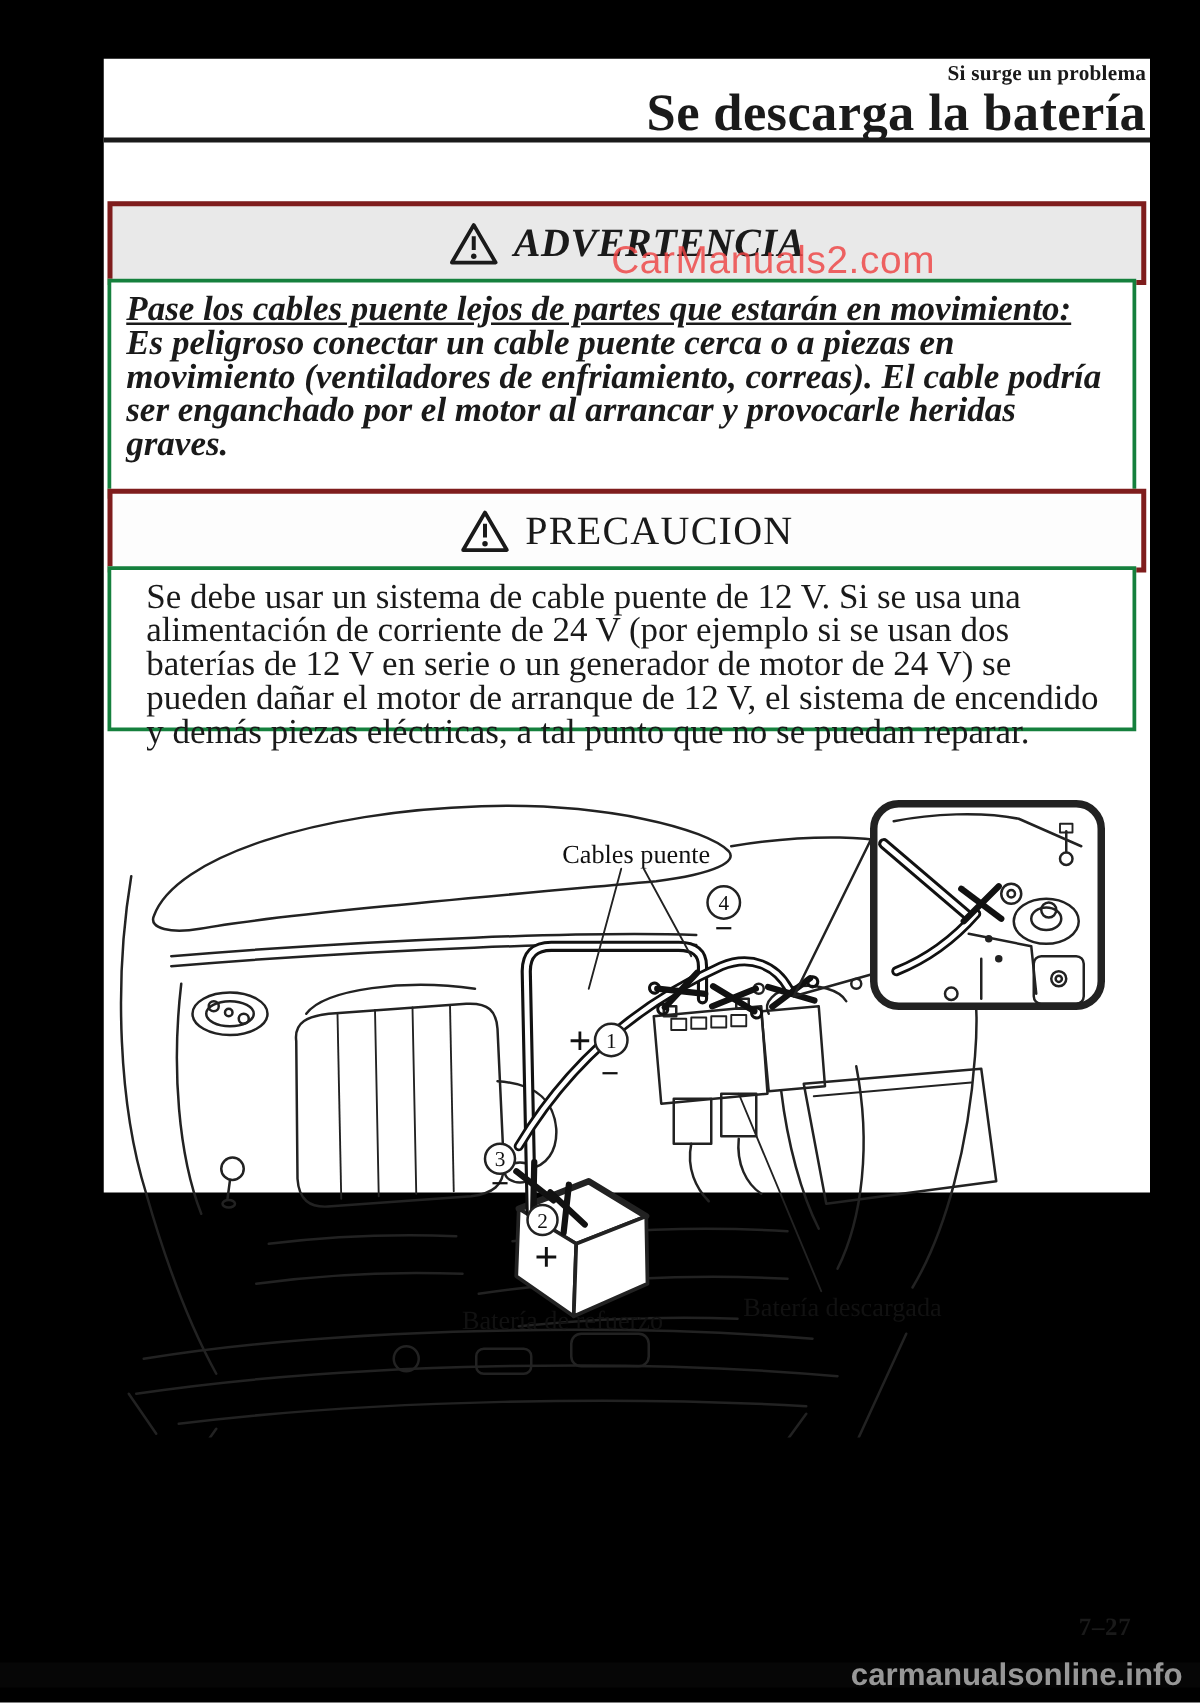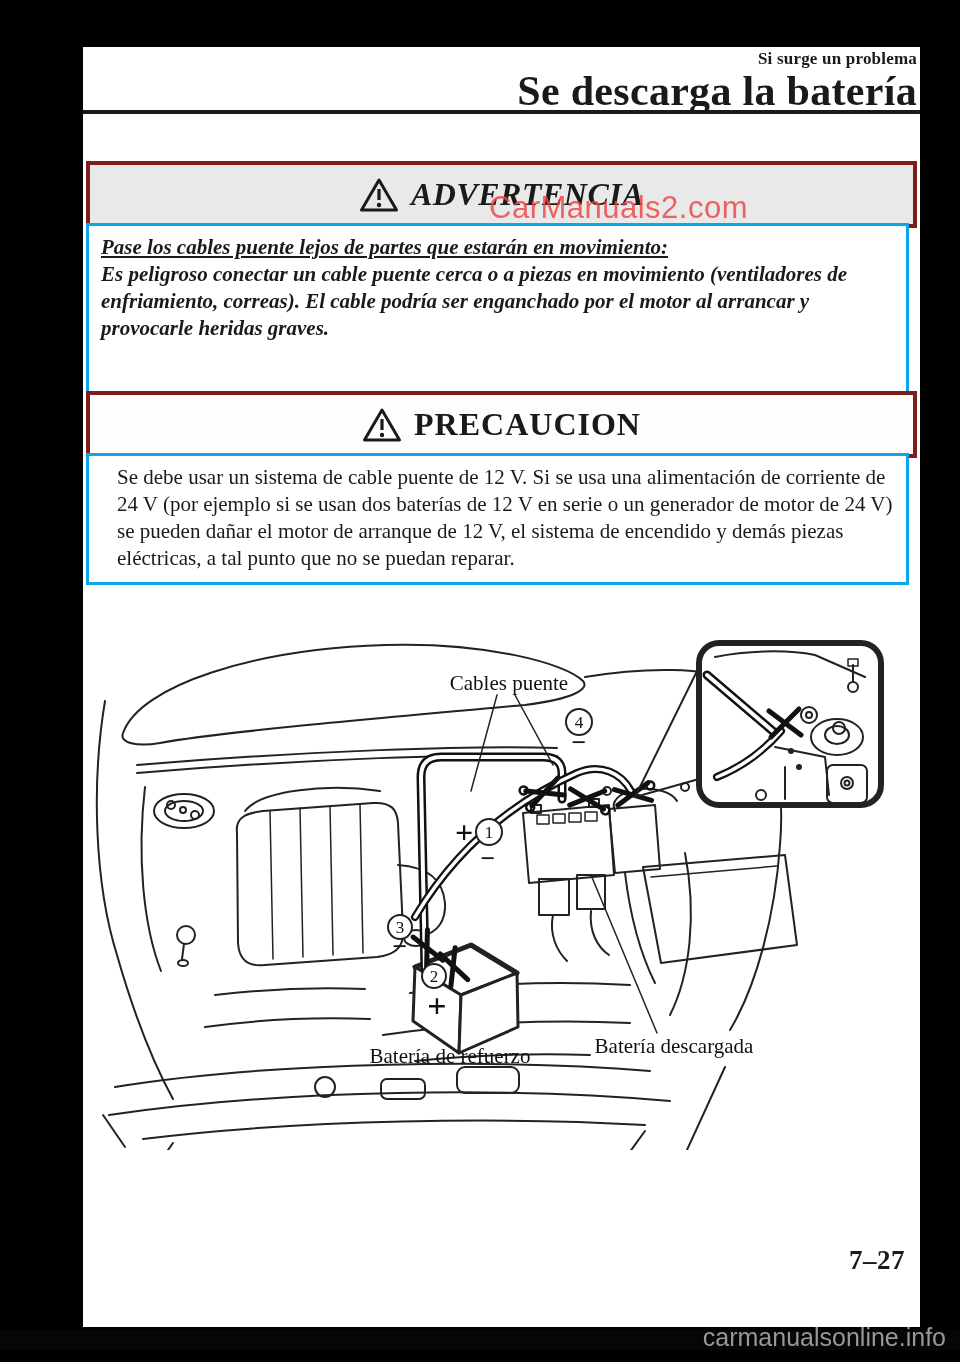--- a/index.html
+++ b/index.html
@@ -8,7 +8,7 @@
     font-family:"Liberation Serif", serif;color:#1a1a1a;overflow:hidden;
   }
   .page{
-    position:absolute;left:83px;top:47px;width:837px;height:1280px;
+    position:absolute;left:83px;top:47px;width:837px;height:907px;
     background:#fff;
   }
   

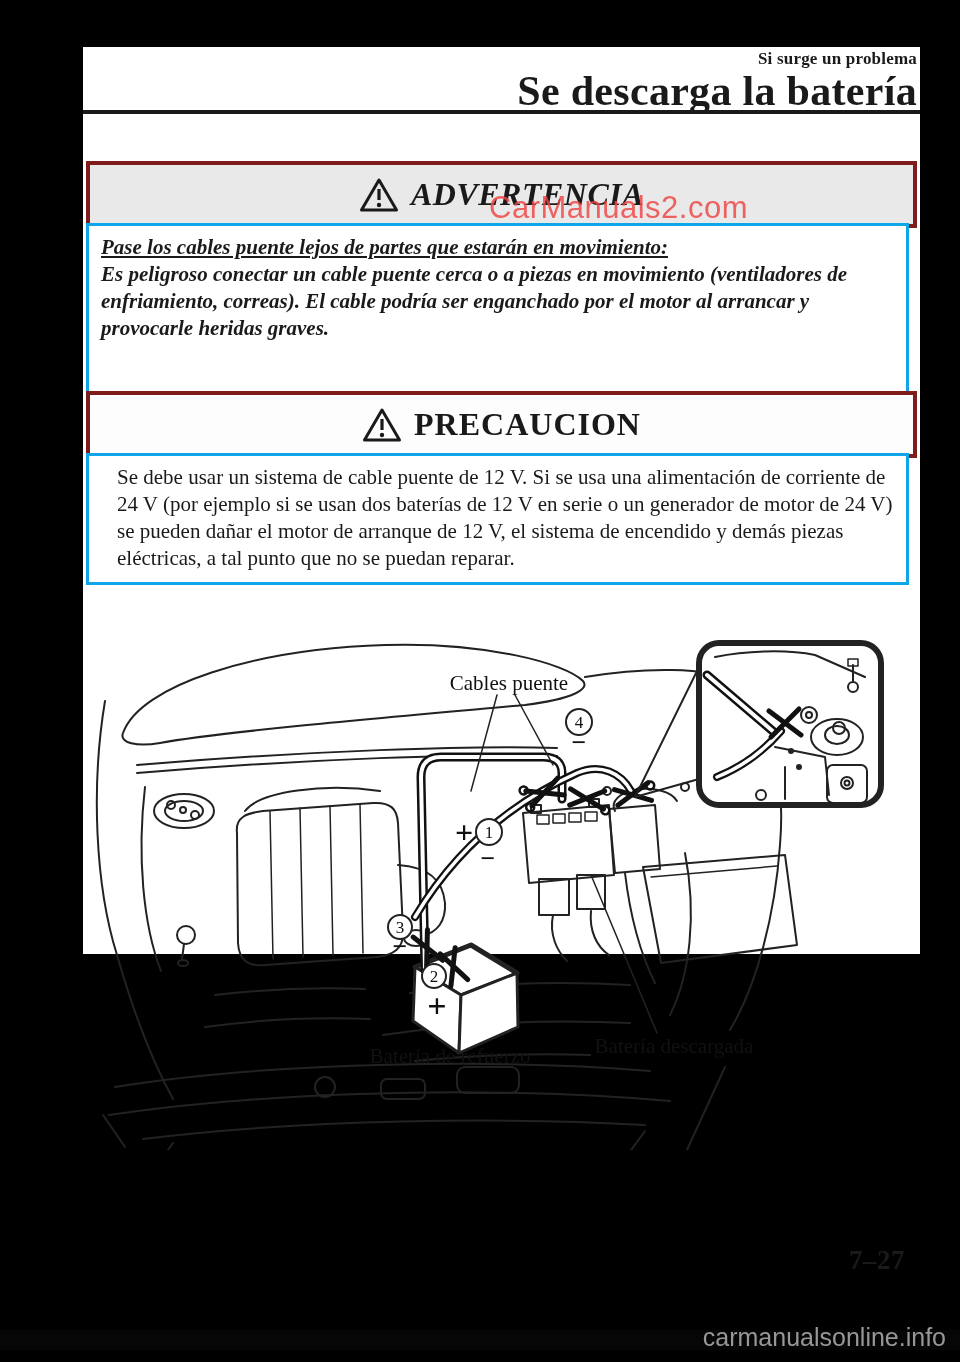--- a/index.html
+++ b/index.html
@@ -37,8 +37,8 @@
     font-size:32px;font-weight:bold;letter-spacing:1px;
   }
   .alert-body{
-    position:absolute;left:3px;width:823px;border:3px solid #0ea5e9;background:#fff;
-    padding:8px 12px;box-sizing:border-box;font-size:21px;line-height:27px;
+    position:absolute;left:3px;width:823px;border:3px solid #15803d;background:#fff;
+    padding:8px 12px;box-sizing:border-box;font-size:28px;line-height:27px;
   }
   .alert-body.warn{top:176px;height:176px;font-weight:bold;font-style:italic;}
   .alert-body.caut{top:406px;height:132px;padding-left:28px;}

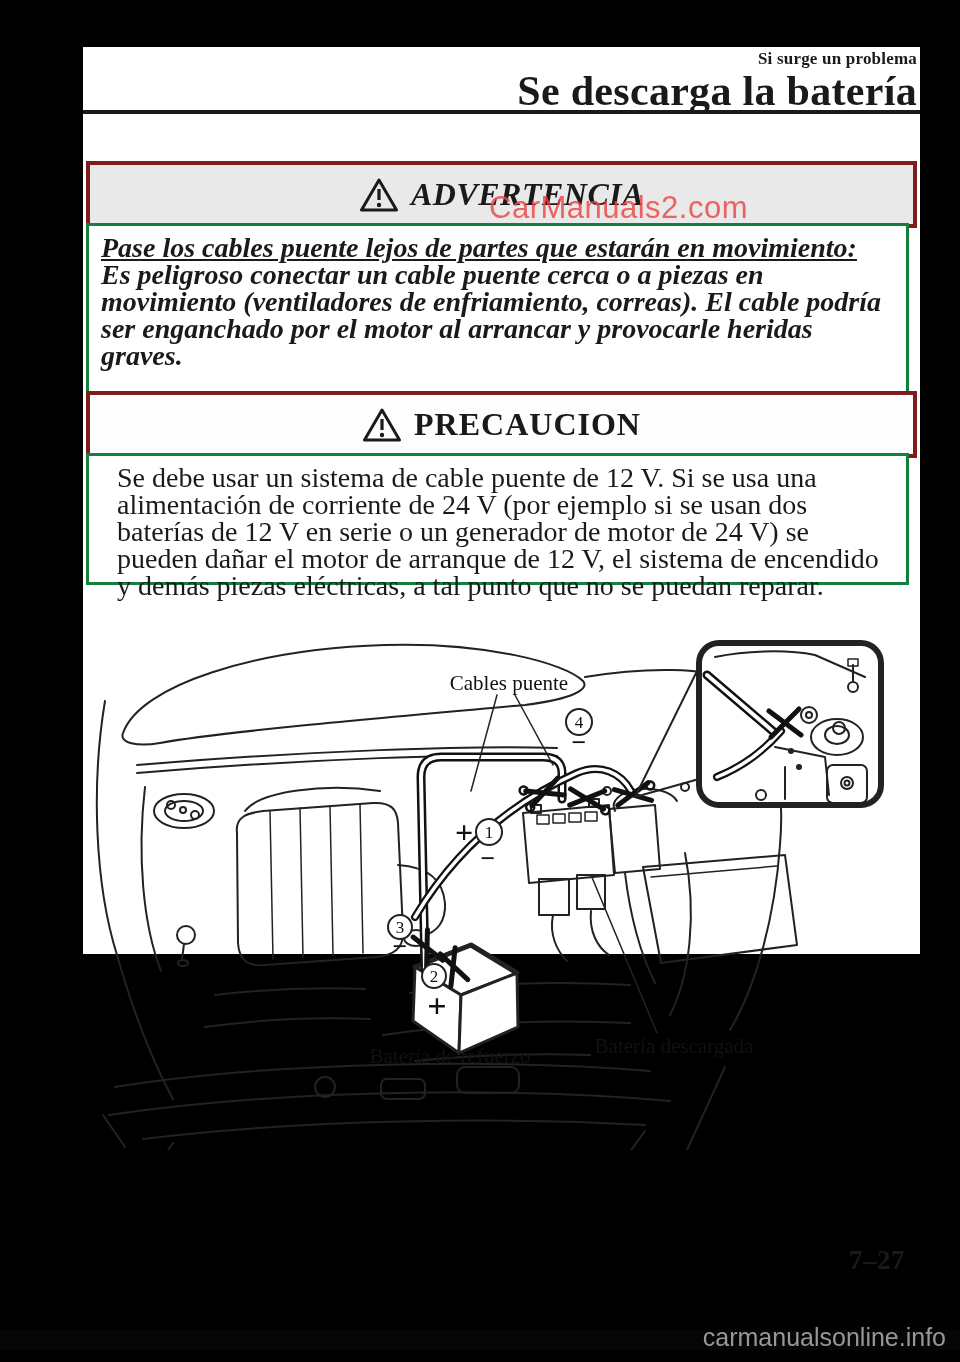--- a/index.html
+++ b/index.html
@@ -34,7 +34,7 @@
     font-size:32px;font-weight:bold;font-style:italic;letter-spacing:.5px;
   }
   .alert-title .t-caut{
-    font-size:32px;font-weight:bold;letter-spacing:1px;
+    font-size:32px;font-weight:normal;letter-spacing:1px;
   }
   .alert-body{
     position:absolute;left:3px;width:823px;border:3px solid #15803d;background:#fff;

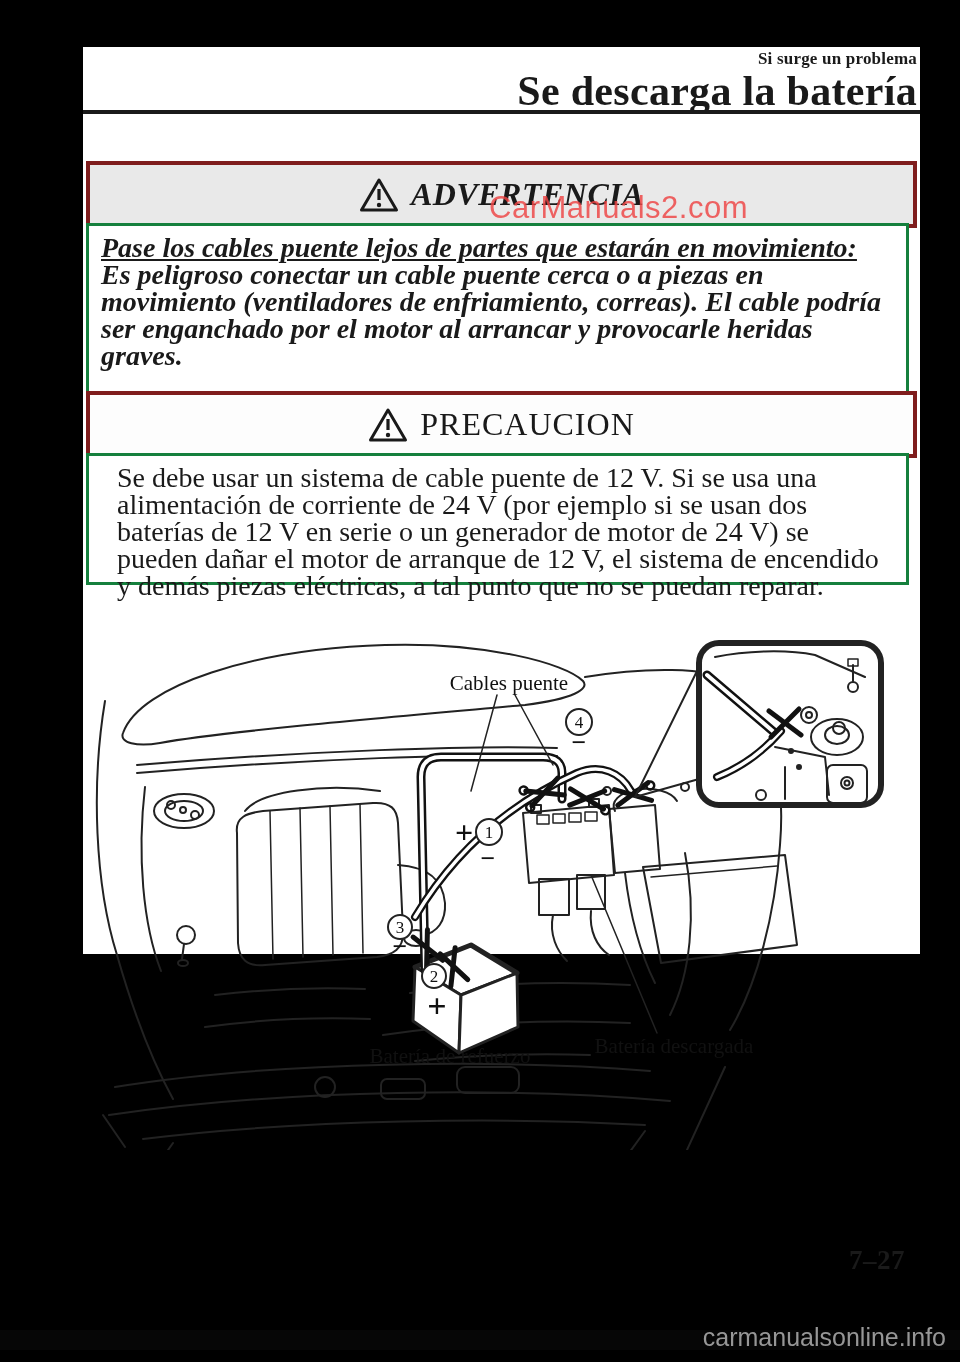--- a/index.html
+++ b/index.html
@@ -48,7 +48,7 @@
   .diagram{position:absolute;left:2px;top:568px;width:834px;height:535px;}
   
   .page-num{
-    position:absolute;right:15px;top:1198px;font-size:27px;font-weight:bold;
+    position:absolute;right:15px;top:1244px;font-size:20px;font-weight:bold;
     letter-spacing:.5px;
   }
   .wm-blue{

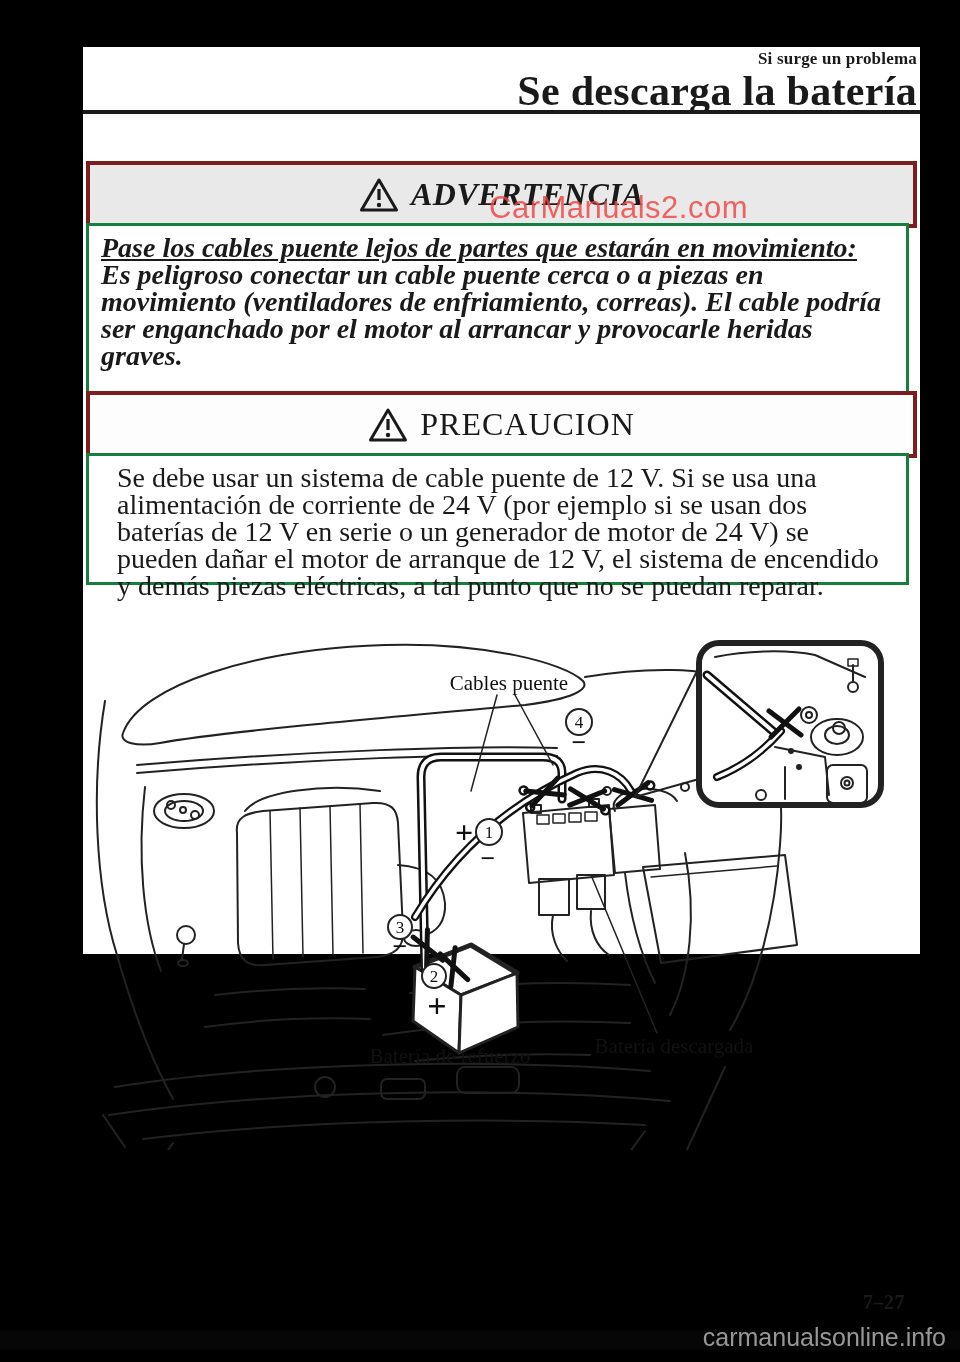--- a/index.html
+++ b/index.html
@@ -57,8 +57,9 @@
   }
   .bottom-bar{
     position:absolute;left:0;top:1330px;width:960px;height:20px;background:#060606;
-    display:flex;align-items:flex-end;justify-content:flex-end;padding-right:14px;
+    display:flex;align-items:center;justify-content:flex-end;padding-right:14px;
     box-sizing:border-box;
+    font-weight:bold;
   }
   .bottom-bar span{
     font-family:"Liberation Sans",sans-serif;font-size:25px;color:#979797;

